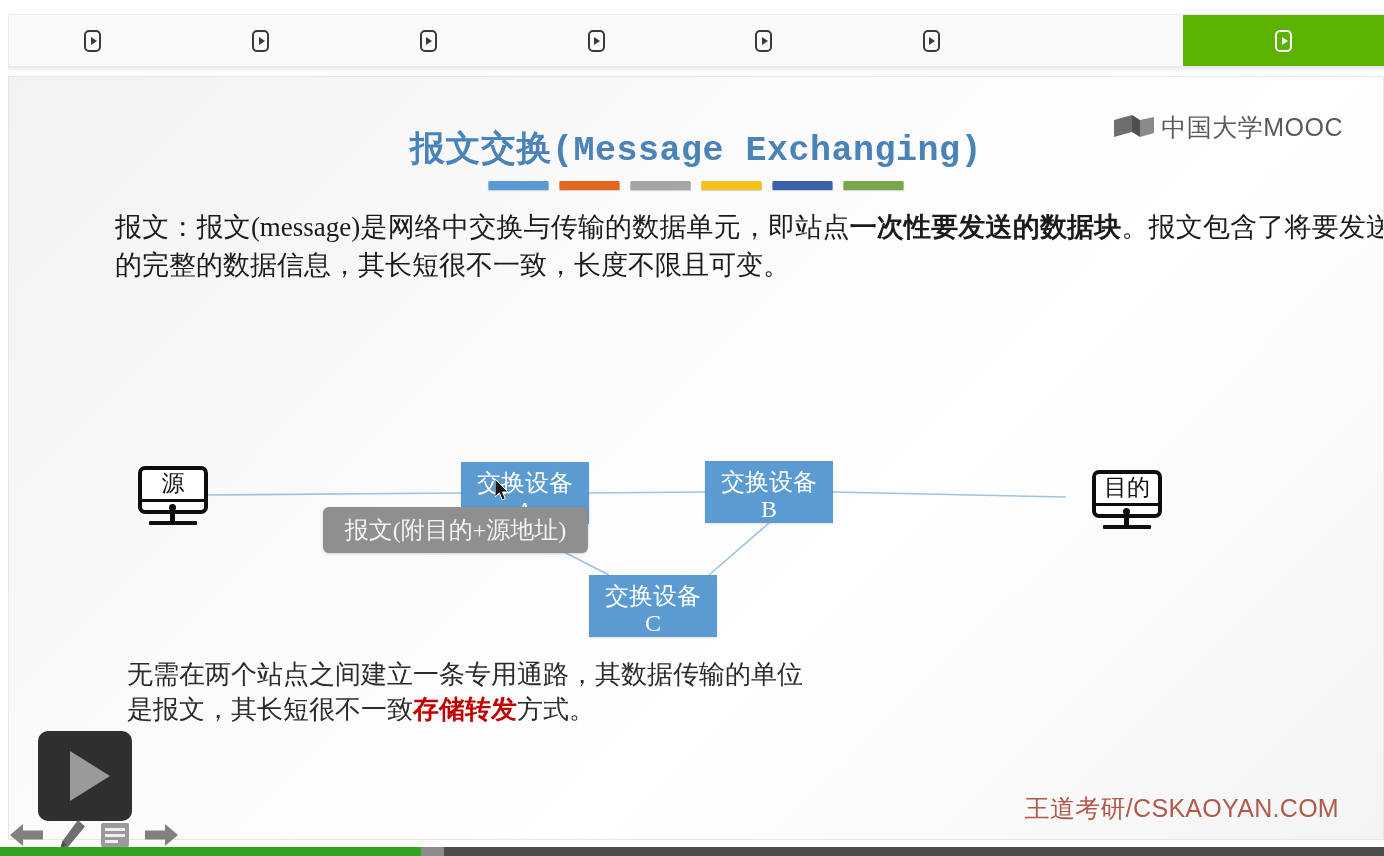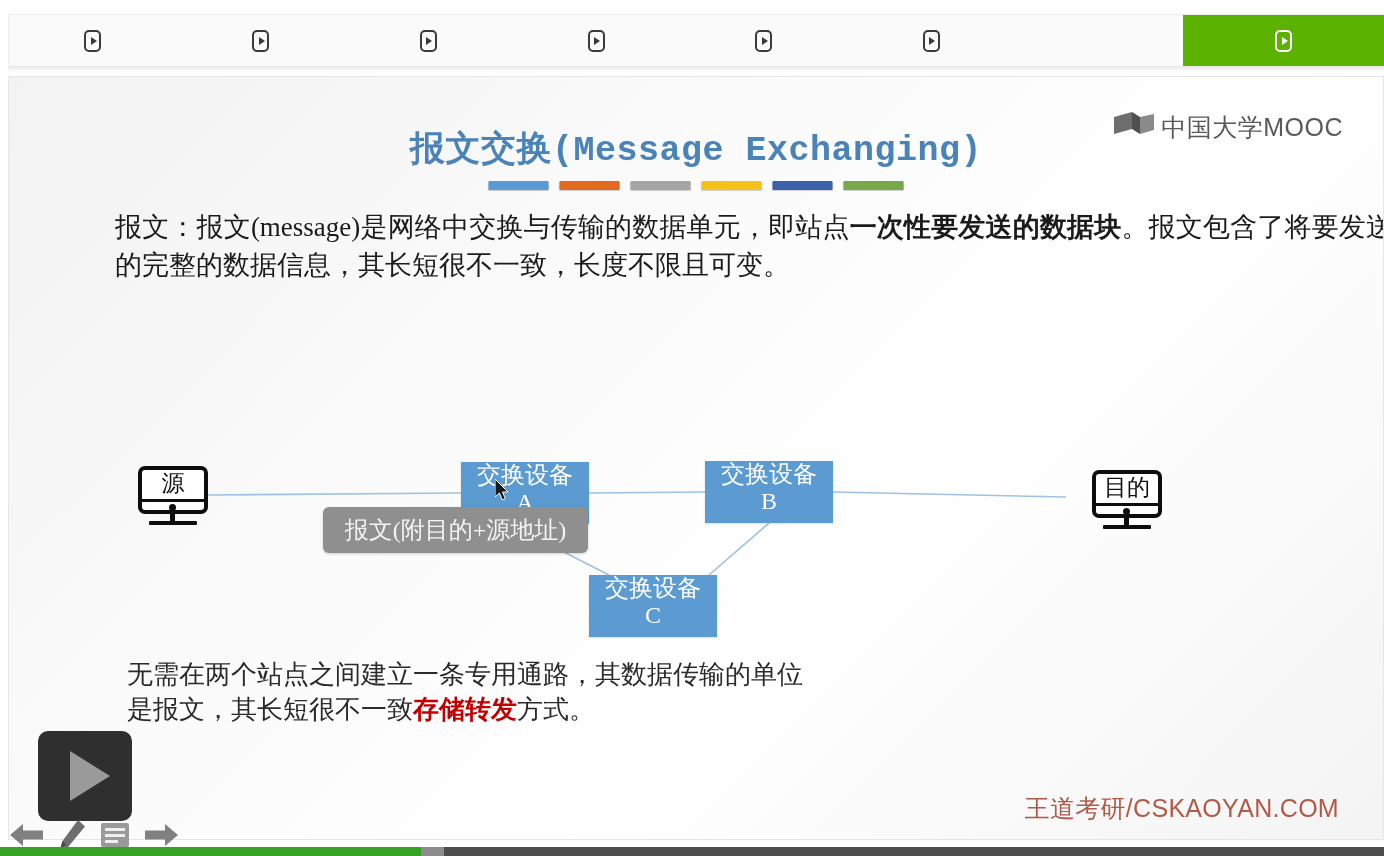--- a/index.html
+++ b/index.html
@@ -95,6 +95,7 @@
     right: 40px;
     top: 34px;
     display: flex;
+    align-items: center;
     gap: 7px;
   }
   .mooc-mark { width: 40px; height: 27px; display:block; }

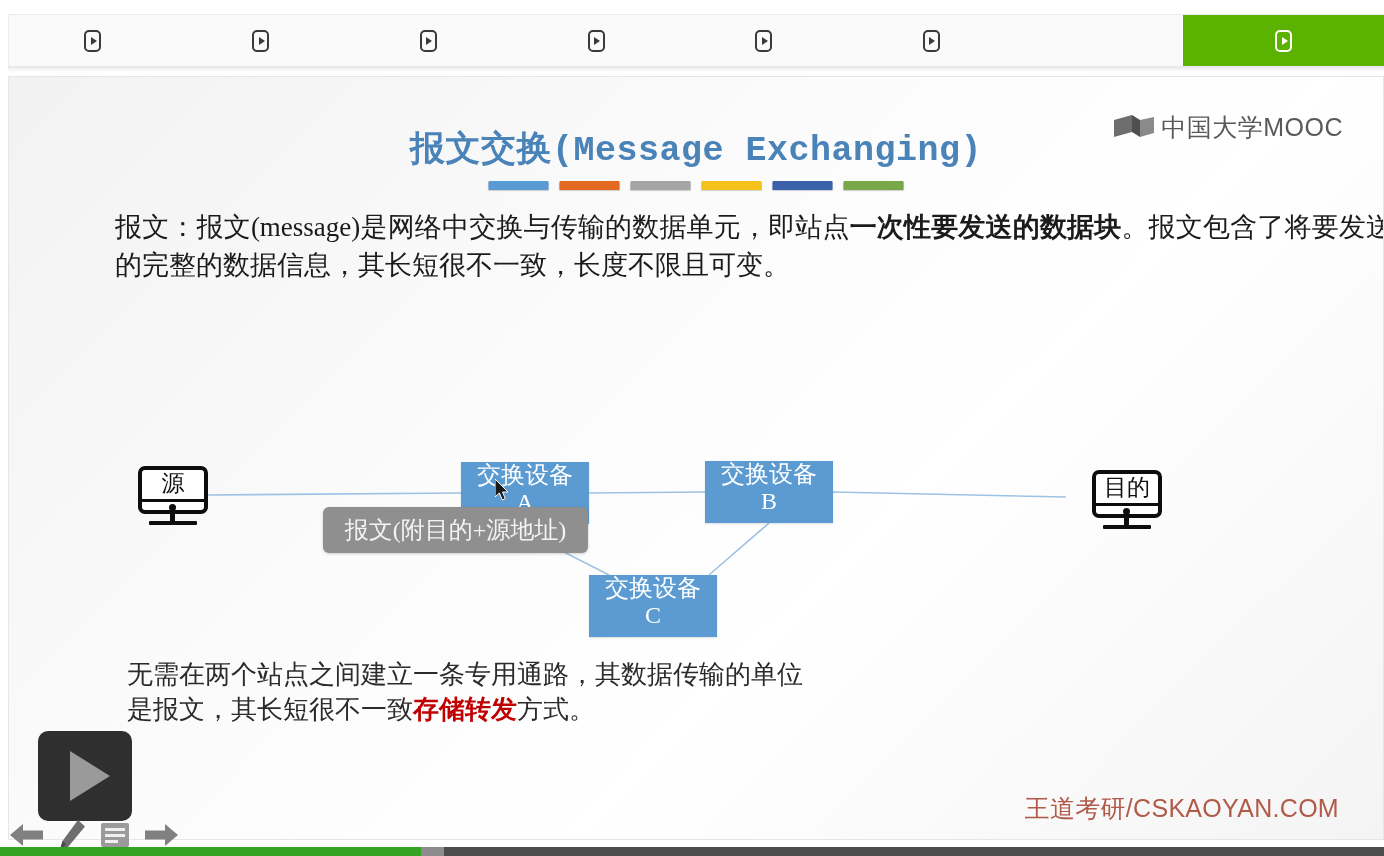--- a/index.html
+++ b/index.html
@@ -201,7 +201,7 @@
     display: flex;
     flex-direction: column;
     align-items: center;
-    justify-content: flex-start;
+    justify-content: flex-end;
     font-family: "Liberation Serif", "DejaVu Serif", serif;
     font-size: 24px;
     line-height: 1.12;

